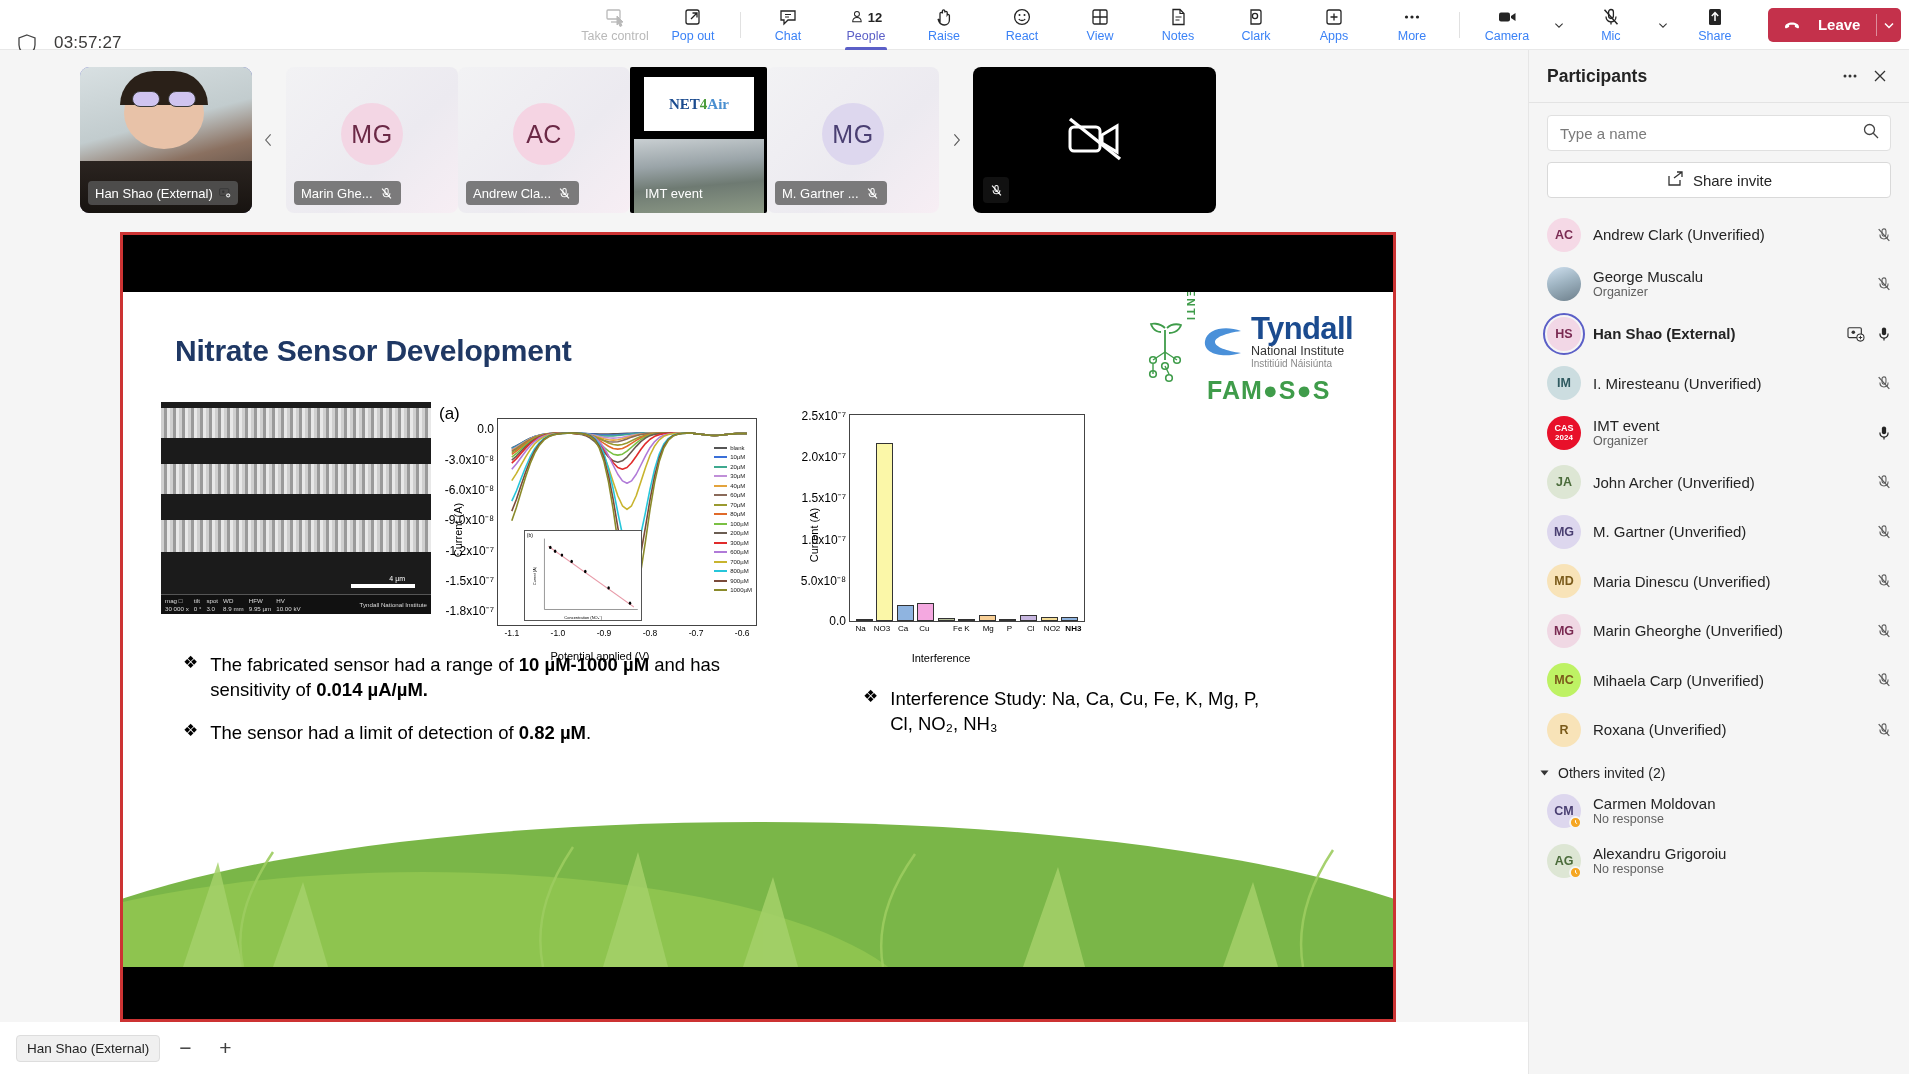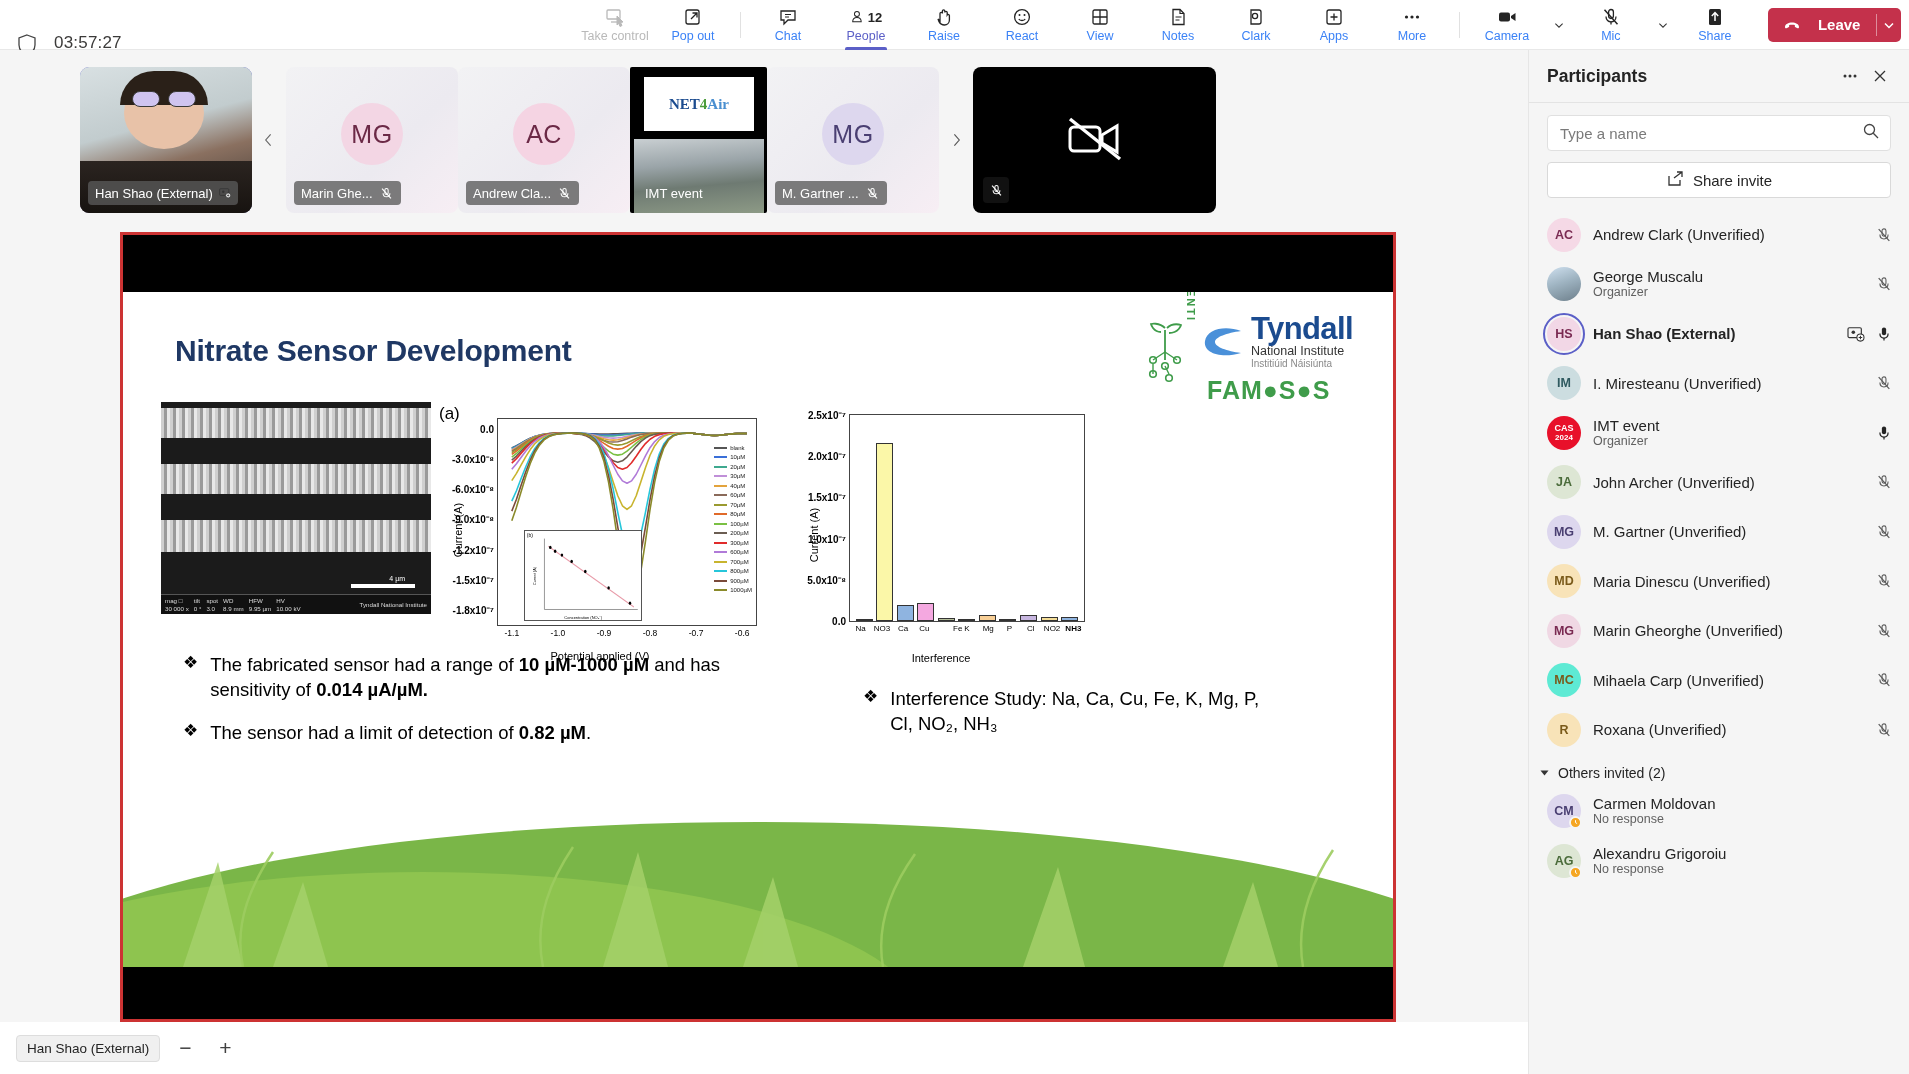--- a/index.html
+++ b/index.html
@@ -119,7 +119,7 @@
   }
   .axis-x-title { position:absolute; bottom:-2px; width:100%; text-align:center; font-size:11px;}
   .plotbox { position:absolute; left:62px; top:18px; right:8px; bottom:34px; border:1px solid #444; background:#fff;}
-  .ytick { position:absolute; right:calc(100% + 4px); font-size:10px; white-space:nowrap; transform: translateY(-50%); font-weight: bold;}
+  .ytick { position:absolute; right:calc(100% + 4px); font-size:12px; white-space:nowrap; transform: translateY(-50%);}
   .xtick { position:absolute; top:calc(100% + 3px); font-size:8.5px; transform: translateX(-50%);}
   .legend-a { position:absolute; right:4px; top:24px; display:flex; flex-direction:column; gap:0px;}
   .legend-a .row { display:flex; align-items:center; gap:3px; height:9.5px;}

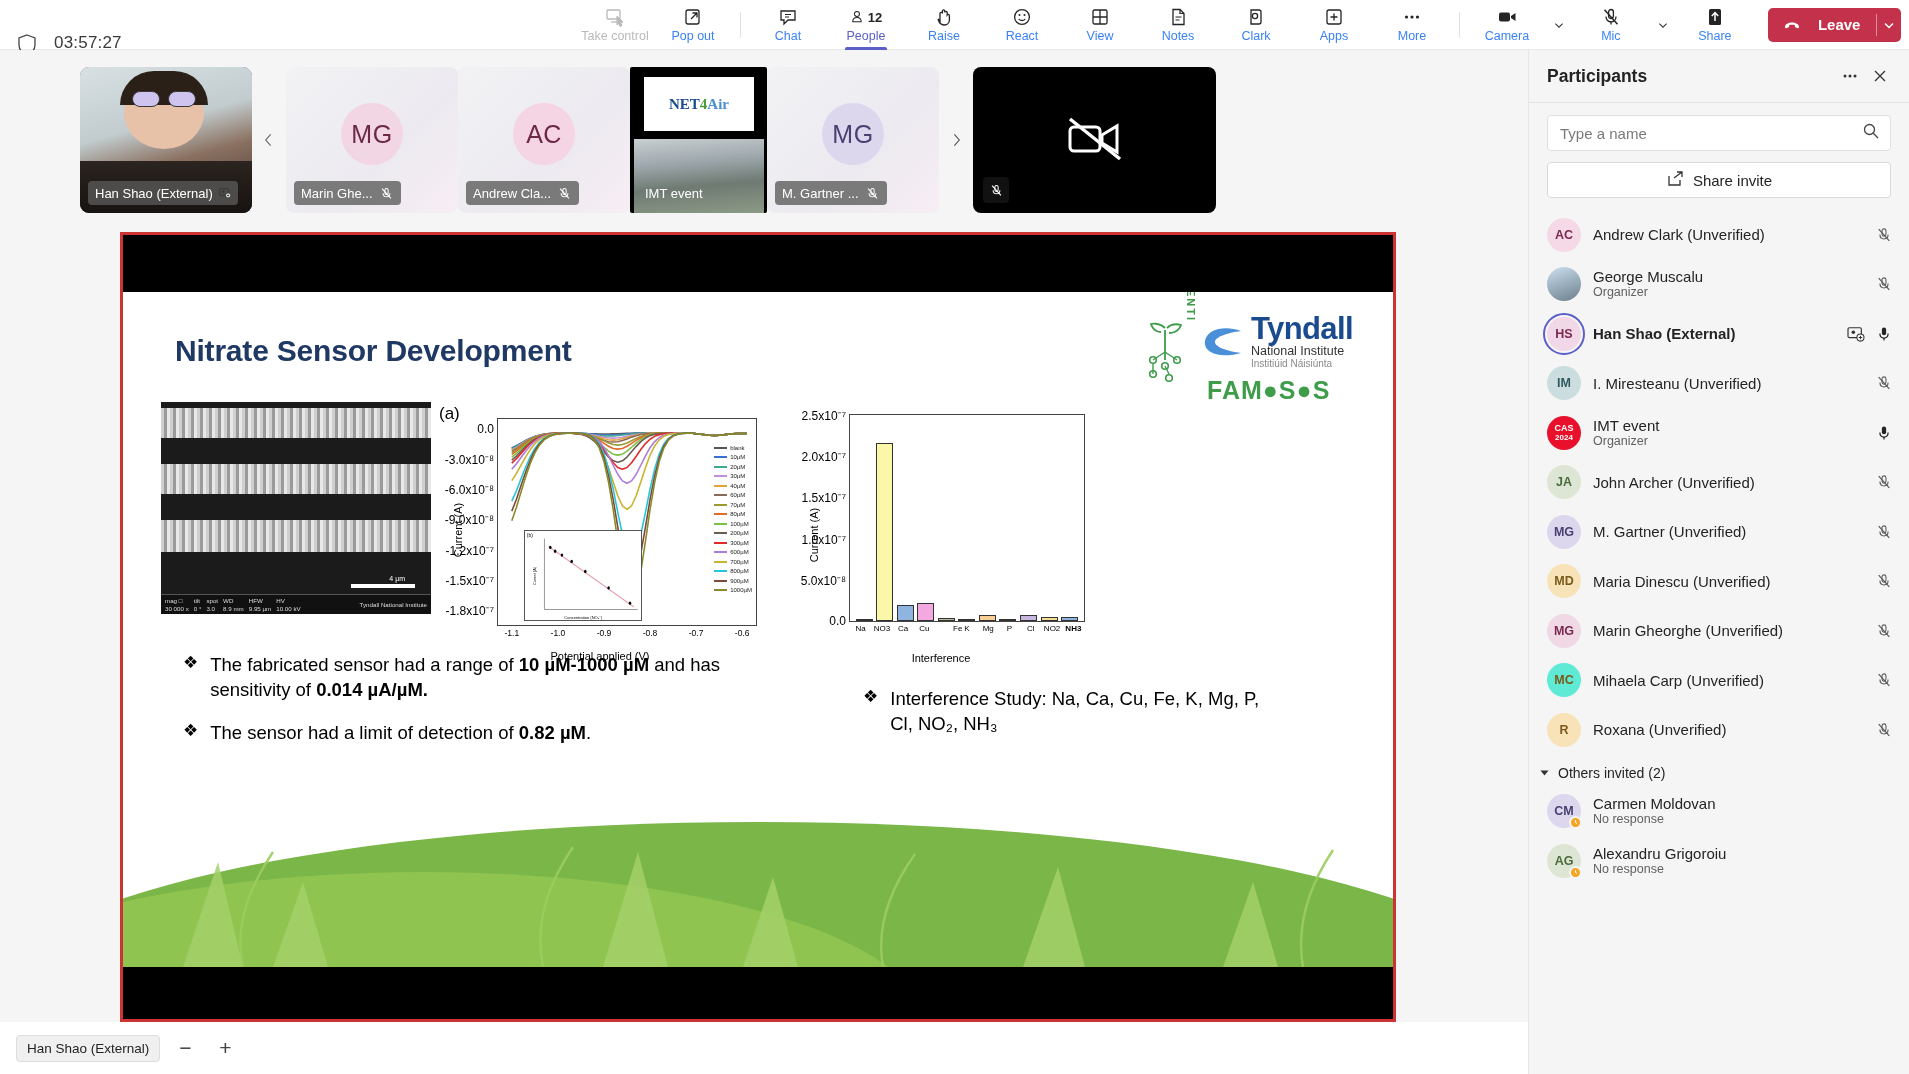--- a/index.html
+++ b/index.html
@@ -923,7 +923,7 @@
       </div>
         </div>
         <div class="prow">
-      <div class="pav" style="background:#5eead4;color:#7a5a1a">MC</div>
+      <div class="pav" style="background:#bef264;color:#7a5a1a">MC</div>
       <div class="pinfo">
         <div class="pname">Mihaela Carp (Unverified)</div>
 

